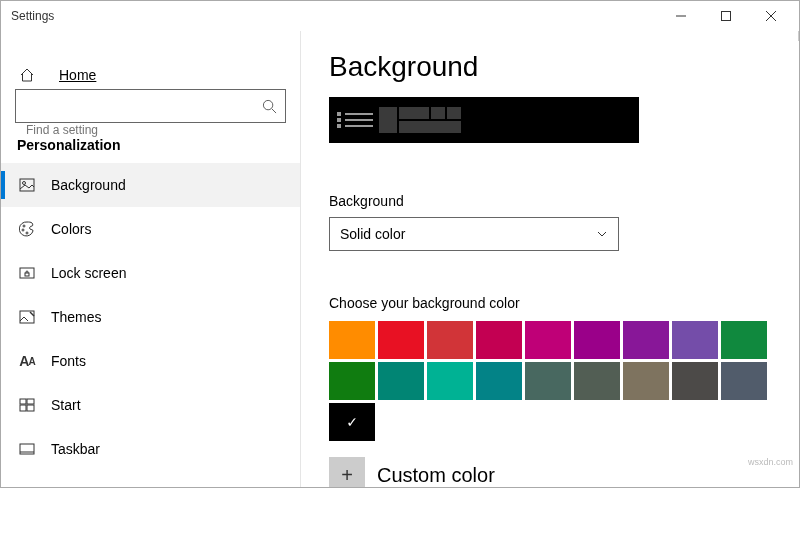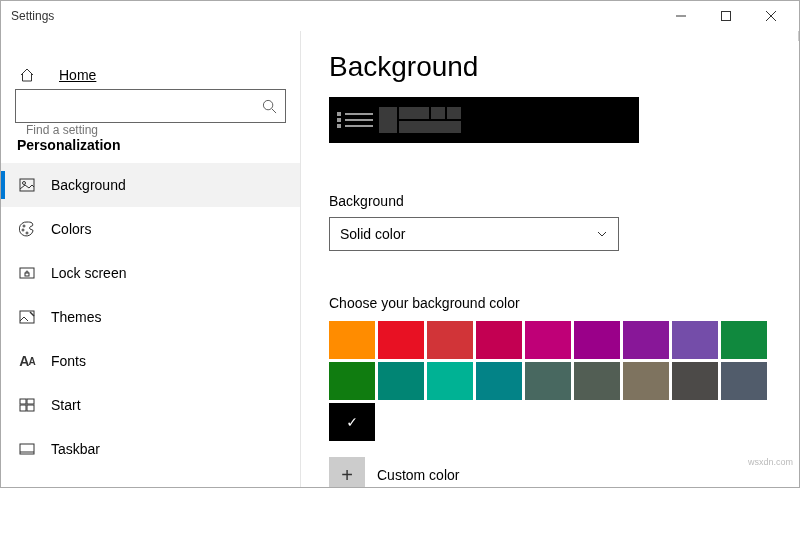--- a/index.html
+++ b/index.html
@@ -56,7 +56,7 @@
 
   .custom { display: flex; align-items: center; gap: 12px; }
   .custom .btn { width: 36px; height: 36px; background: #ccc; display: flex; align-items: center; justify-content: center; font-size: 20px; color: #333; }
-  .custom .lbl { font-size: 14px; }
+  .custom .lbl { font-size: 20px; }
 
   .watermark { position: absolute; right: 6px; bottom: 20px; font-size: 9px; color: #bbb; }
   .scroll-hint { position: absolute; right: -1px; top: 0; width: 2px; height: 10px; background: #ccc; }

